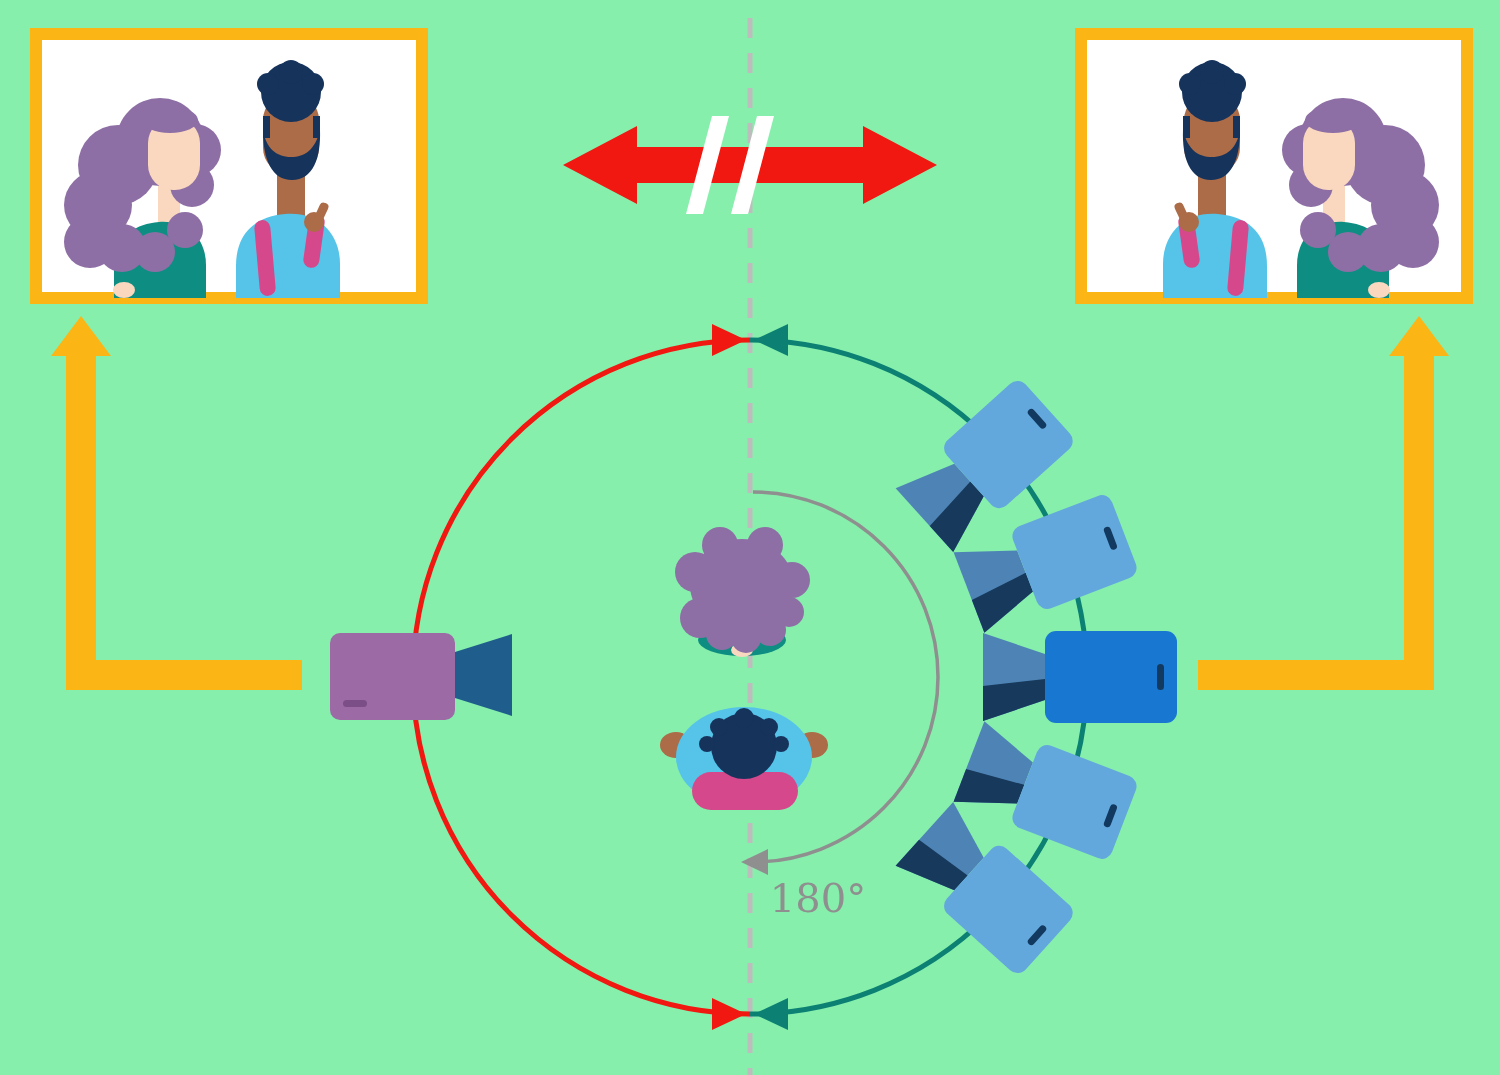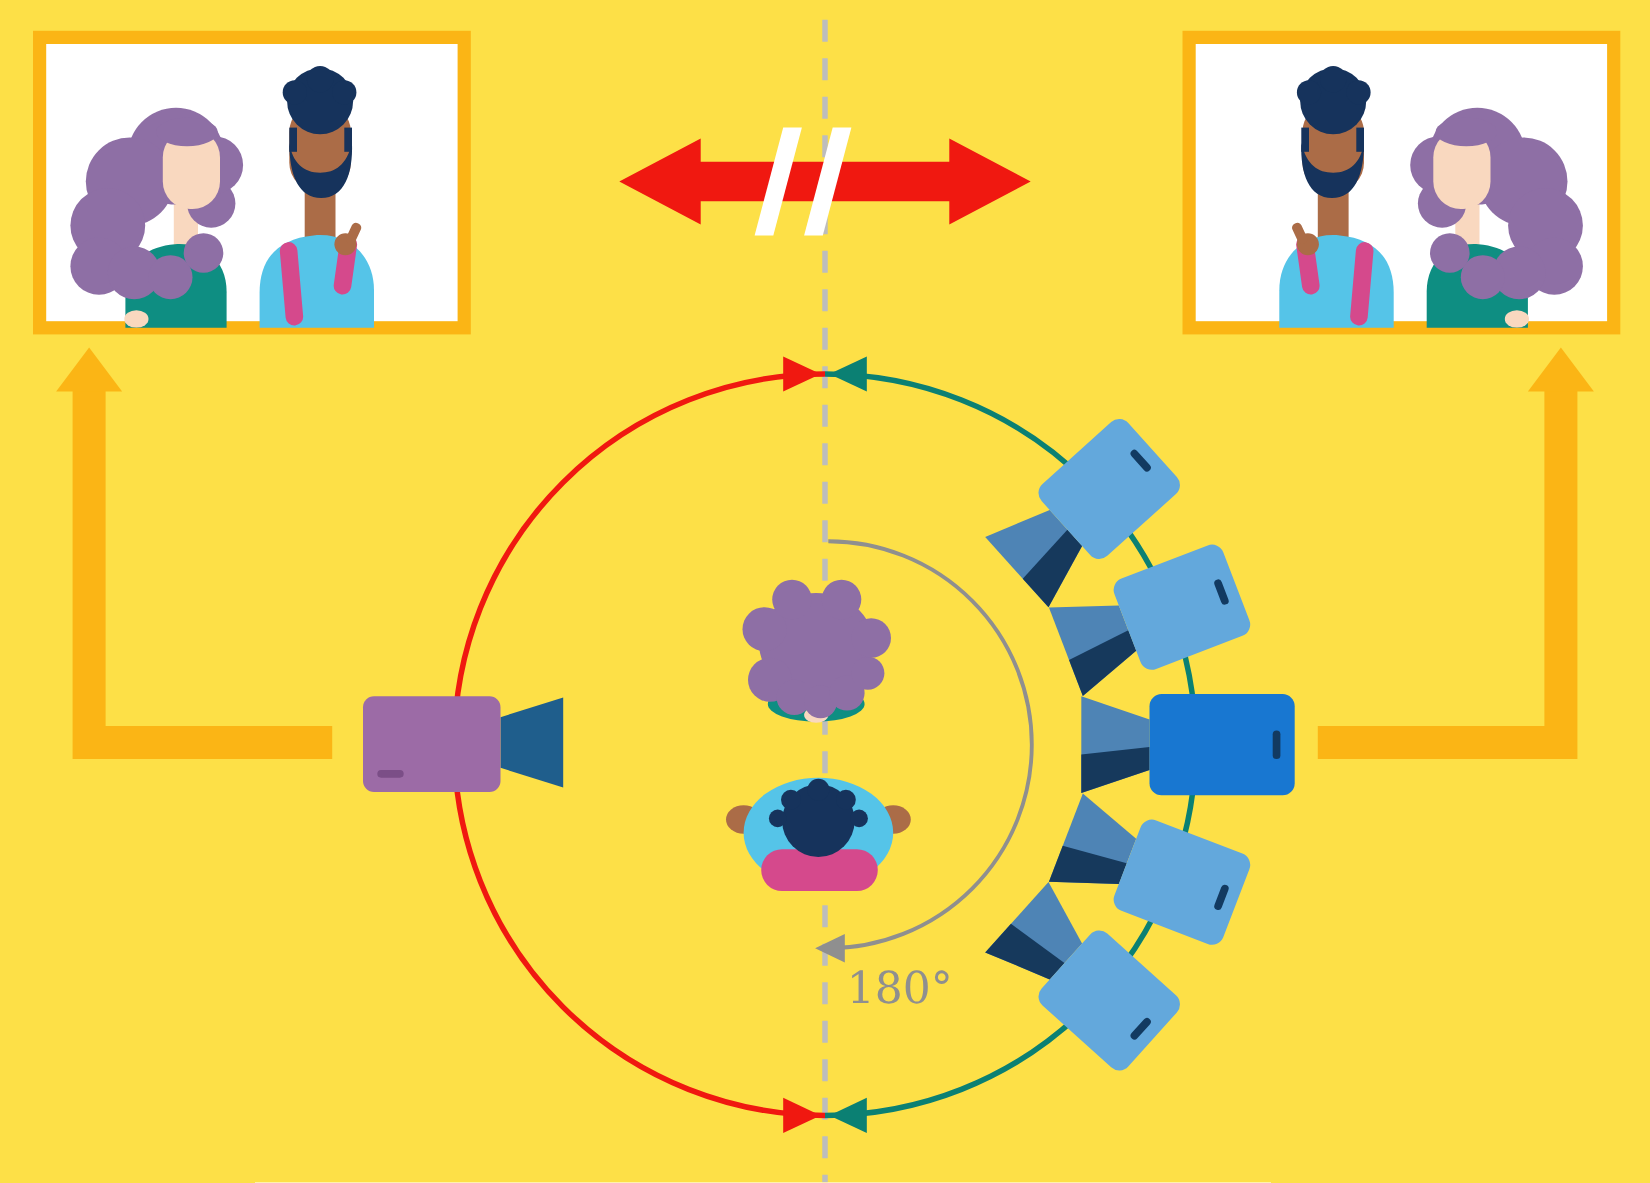--- a/index.html
+++ b/index.html
@@ -3,7 +3,7 @@
 <meta charset="utf-8">
 <style>
   html,body{margin:0;padding:0;background:#fff;}
-  .canvas{position:relative;width:1500px;height:1075px;background:#fde047;overflow:hidden;
+  .canvas{position:relative;width:1500px;height:1075px;background:#86efac;overflow:hidden;
           font-family:"Liberation Sans",sans-serif;}
   svg{display:block;}
   

